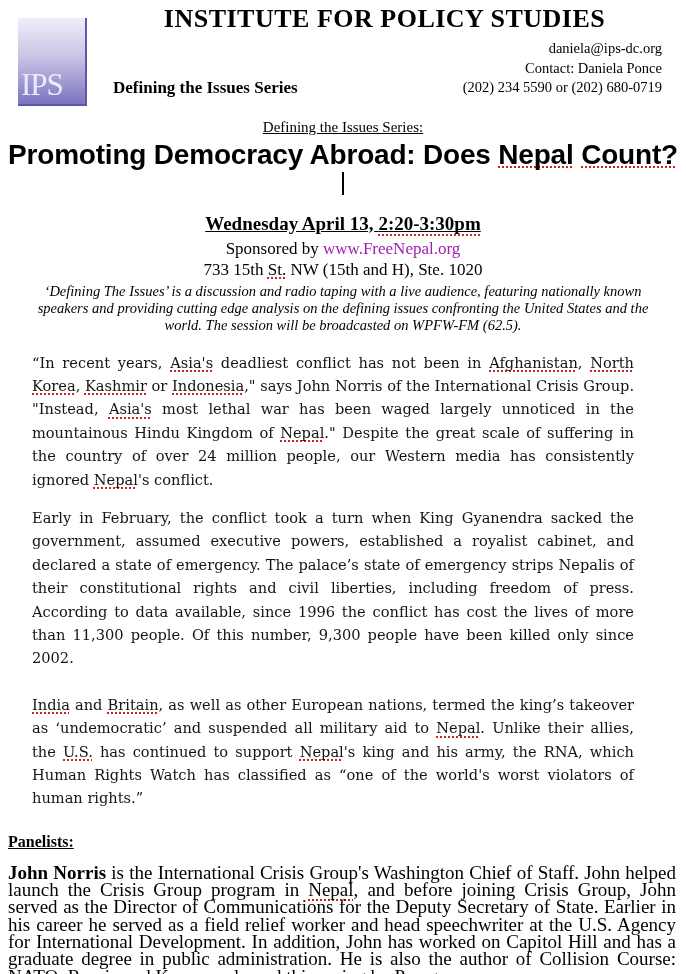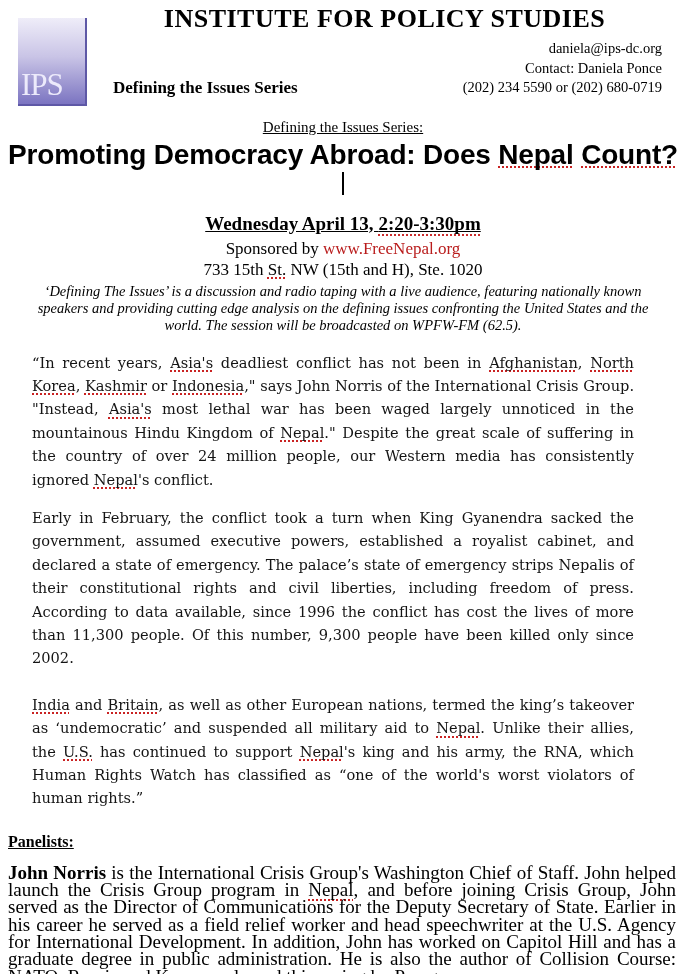--- a/index.html
+++ b/index.html
@@ -73,7 +73,7 @@
   }
   .sponsored-line{ margin-top:4px; font-size:17px; }
   .address-line{ margin-top:1px; font-size:17px; }
-  .link{ color:#b91c1c; cursor:pointer; }
+  .link{ color:#a21caf; cursor:pointer; }
   .description{
     margin:3px 28px 0 28px;
     font-size:14.5px;

